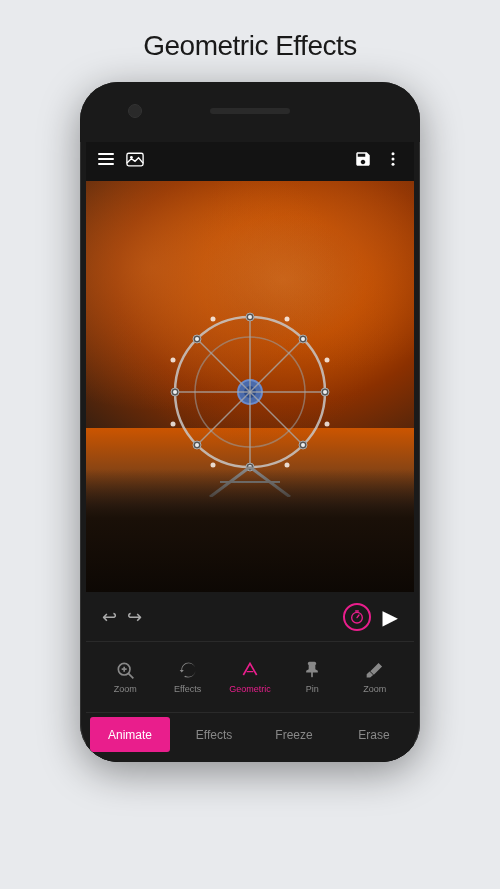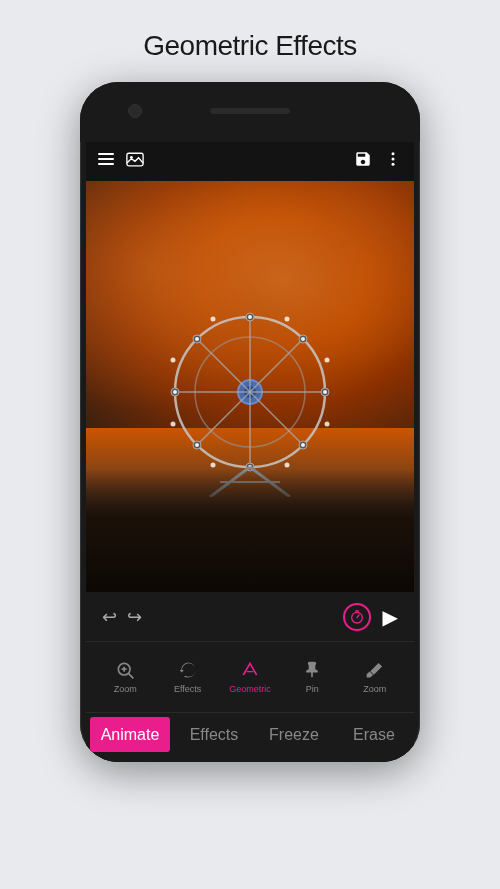--- a/index.html
+++ b/index.html
@@ -290,7 +290,7 @@
       display: flex;
       align-items: center;
       justify-content: center;
-      font-size: 16px;
+      font-size: 12px;
       color: #888;
       cursor: pointer;
     }

